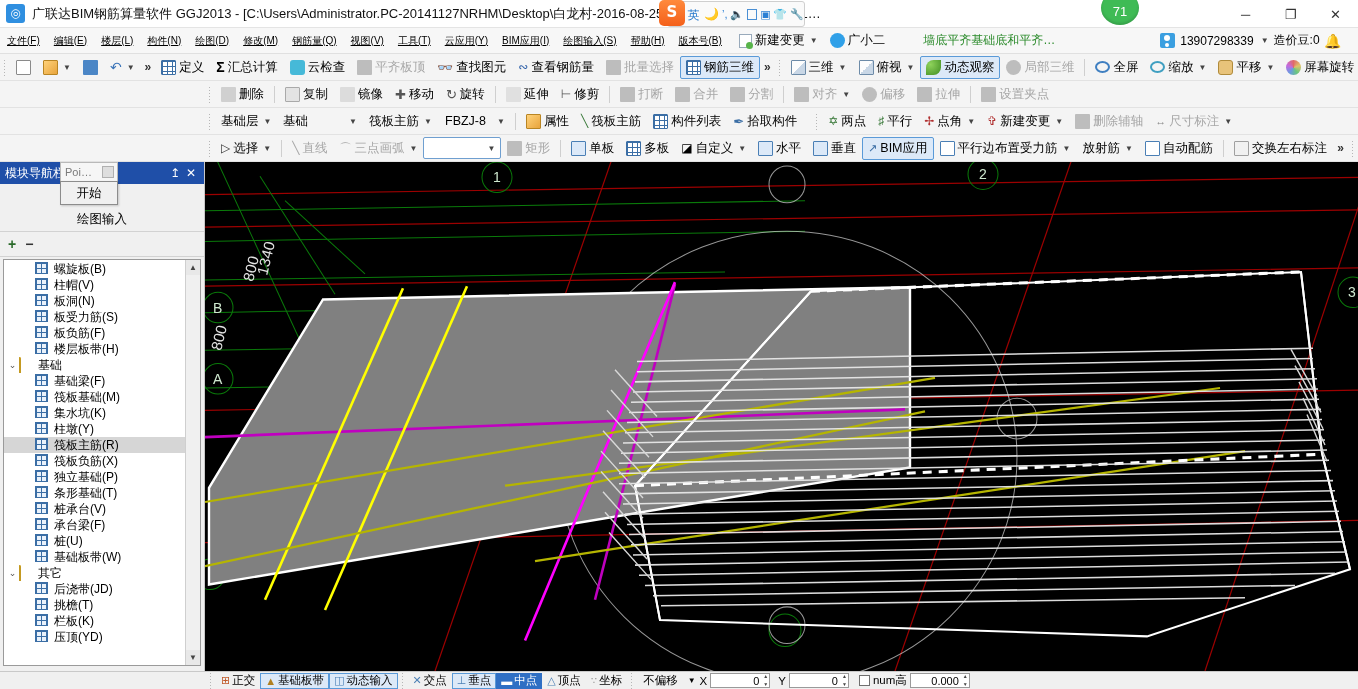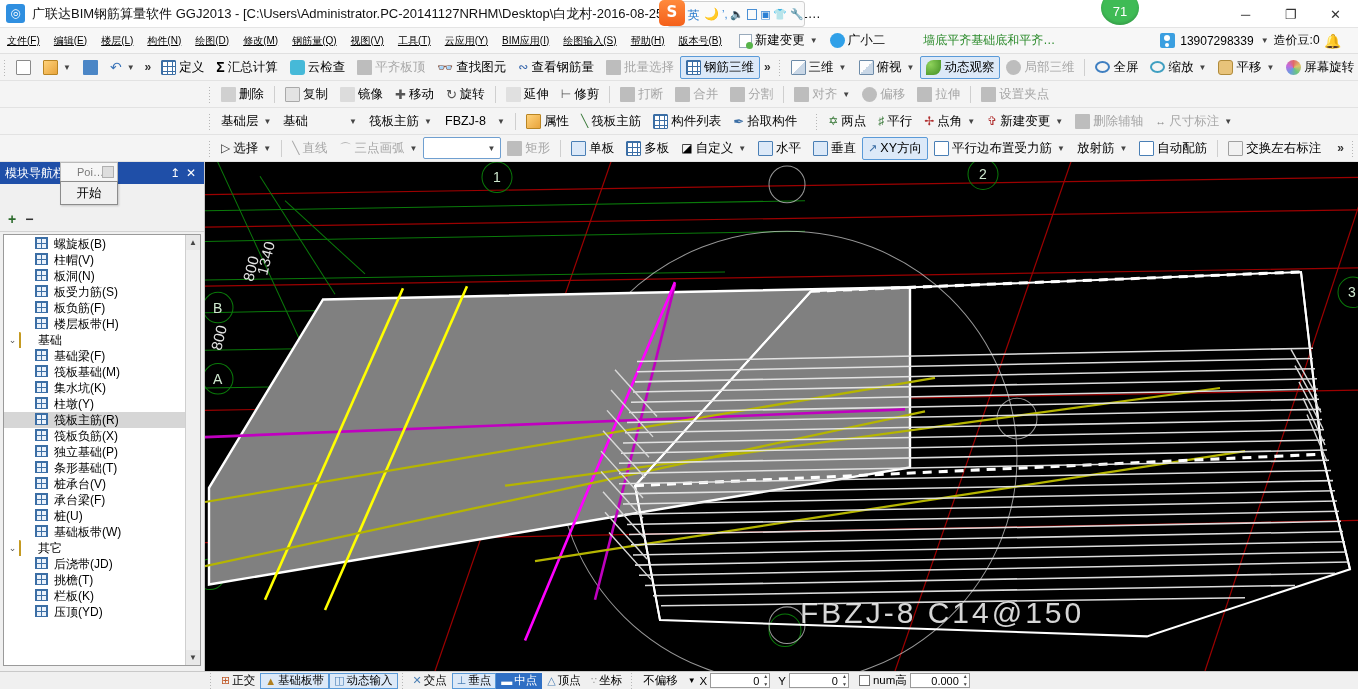--- a/index.html
+++ b/index.html
@@ -506,7 +506,7 @@
       </div>
     <div class="tbitem sel">
         <span style="color:#3b6ea5;font-size:11px;">↗</span>
-        <span>XY方向</span>
+        <span>BIM应用</span>
       </div>
     <div class="tbitem">
         <span class="g txtsq"></span>

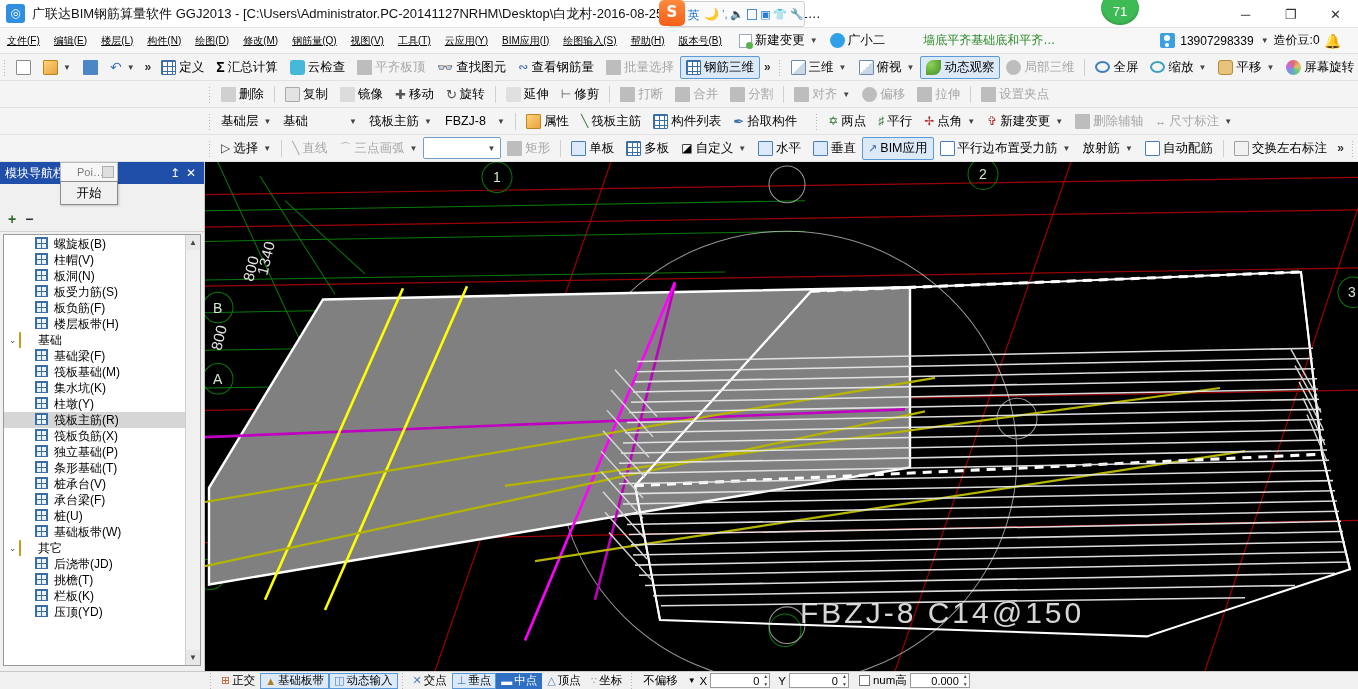--- a/index.html
+++ b/index.html
@@ -131,7 +131,7 @@
   .poi{
     position:absolute; left:60px; top:0px; width:58px; height:19px; background:#f6f6f6;
     border:1px solid #b9b9b9; border-bottom:none; z-index:30; font-size:11px; color:#7a7a7a;
-    display:flex; align-items:center; padding-left:16px;
+    display:flex; align-items:center; padding-left:4px;
   }
   .poi .gb{ position:absolute; right:3px; top:3px; width:12px;height:12px;background:#dedede;border:1px solid #b0b0b0;}
   .poi-menu{

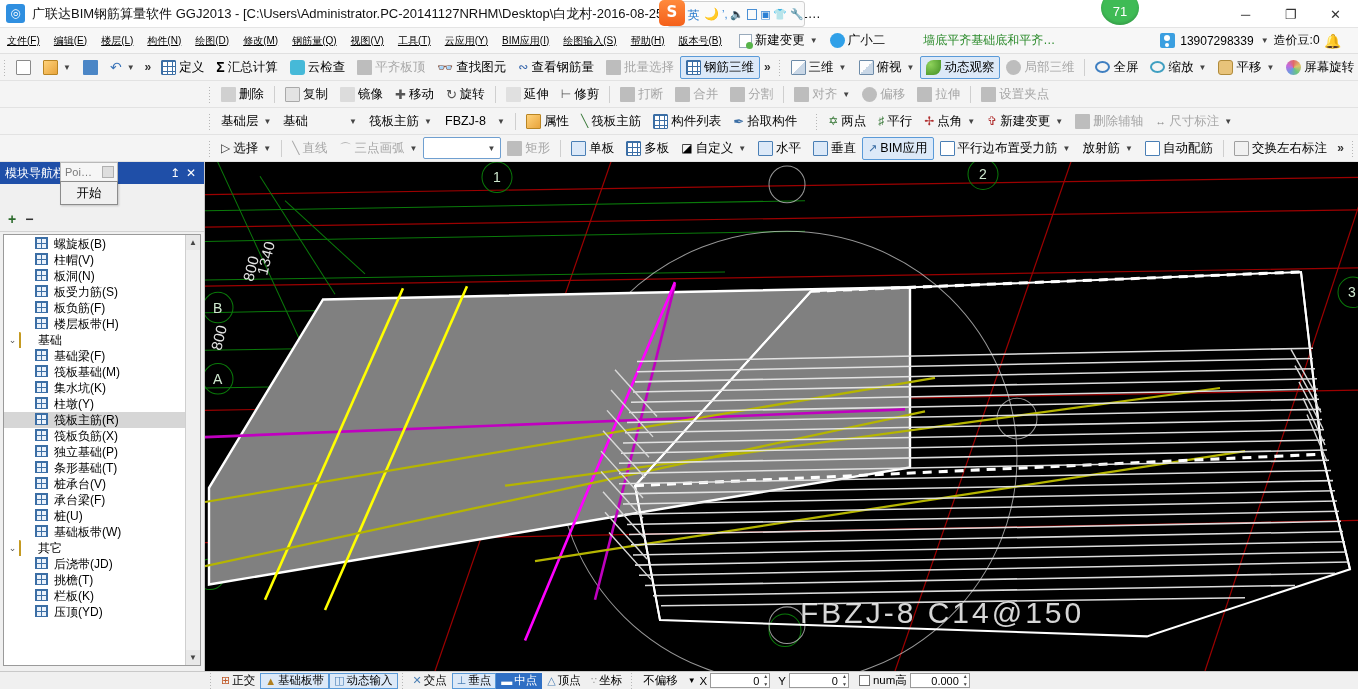--- a/index.html
+++ b/index.html
@@ -550,6 +550,9 @@
       </div>
 
       <div class="navbtn" style="visibility:hidden;flex:0 0 23px;"></div>
+      <div class="navbtn">
+        <span>绘图输入</span>
+      </div>
 
       <div class="tree-tools">
         <span class="plusmin">+</span>

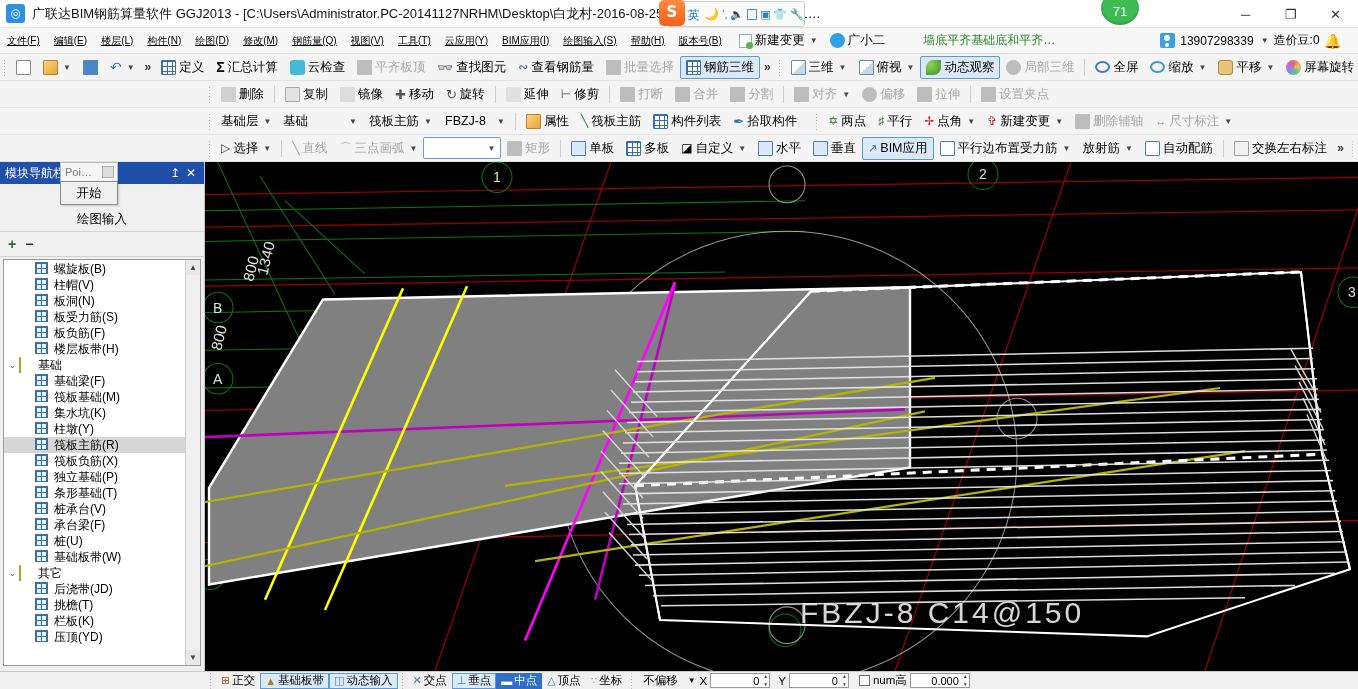--- a/index.html
+++ b/index.html
@@ -850,7 +850,6 @@
         </g>
       </svg>
 
-      <div class="rebar-label">FBZJ-8 C14@150</div>
 
     </div>
   </div>

